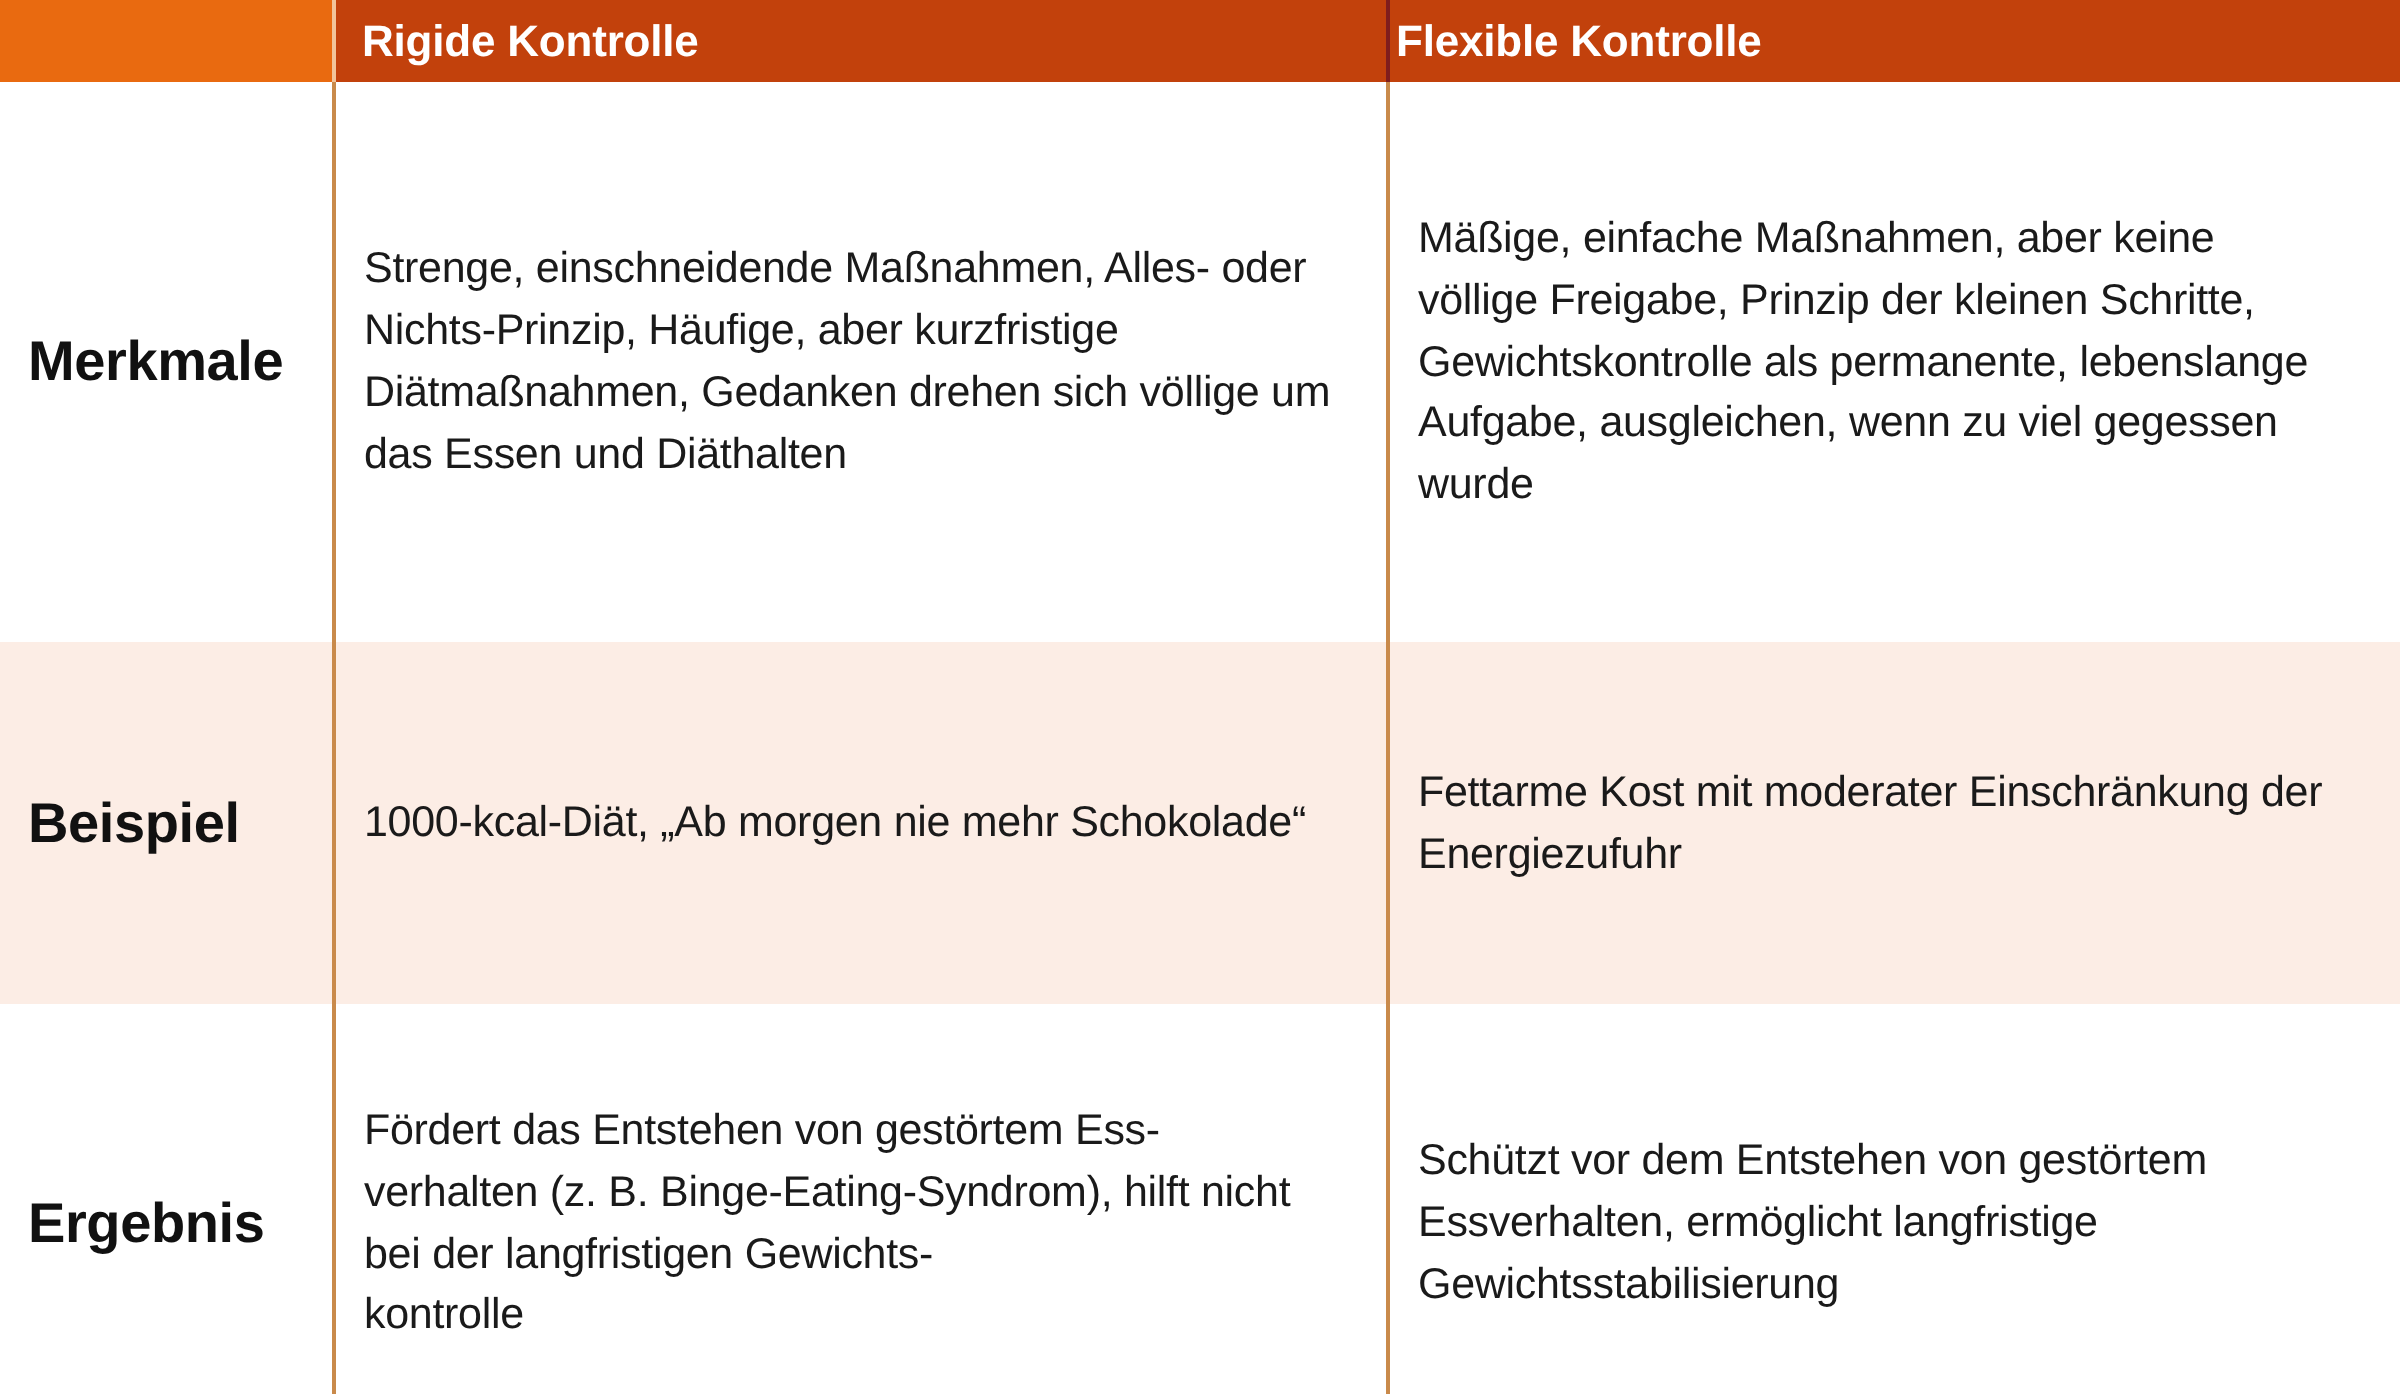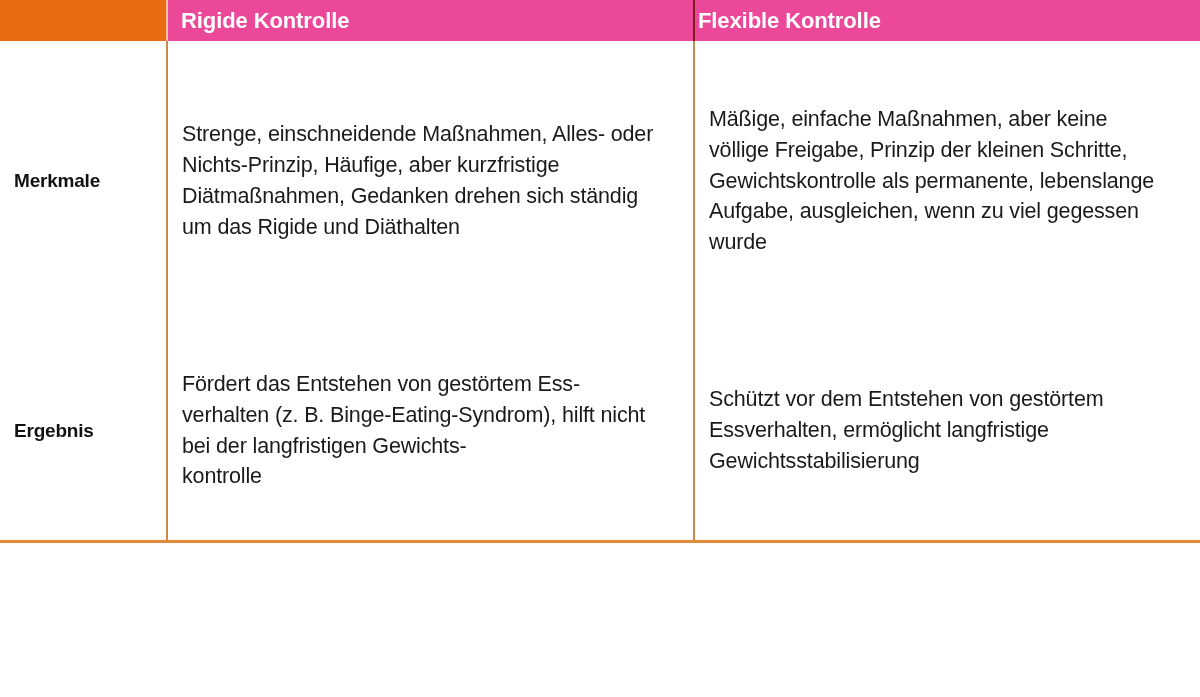--- a/index.html
+++ b/index.html
@@ -36,7 +36,7 @@
 
   
   thead tr.header-row {
-    background: #ec4899;
+    background: #c2410c;
     height: 41px;
   }
   thead th {

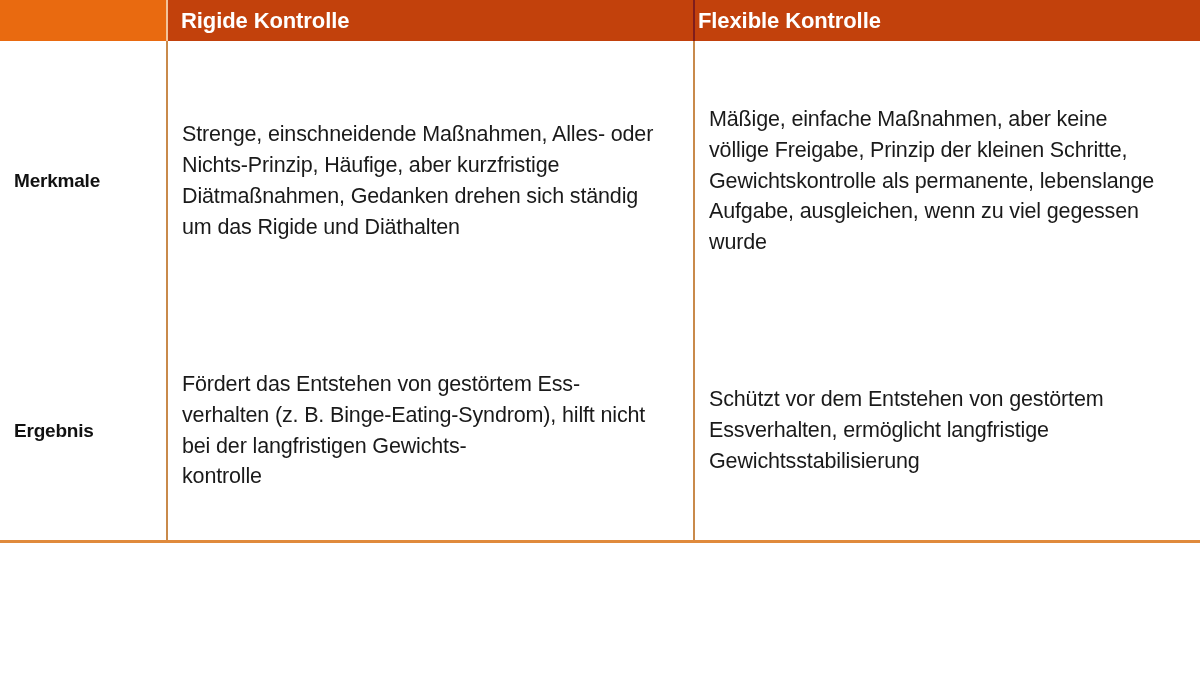--- a/index.html
+++ b/index.html
@@ -142,7 +142,7 @@
       <tr class="row-merkmale">
         <th class="row-label">Merkmale</th>
         <td class="cell cell-rigid">
-          <span class="cell-text">Strenge, einschneidende Maßnahmen, Alles- oder Nichts-Prinzip, Häufige, aber kurzfristige Diätmaßnahmen, Gedanken drehen sich ständig um das Rigide und Diäthalten</span>
+          <span class="cell-text">Strenge, einschneidende Maßnahmen, Alles- oder Nichts-Prinzip, Häufige, aber kurzfristige Diätmaßnahmen, Gedanken drehen sich völlige um das Essen und Diäthalten</span>
         </td>
         <td class="cell cell-flex">
           <span class="cell-text">Mäßige, einfache Maßnahmen, aber keine völlige Freigabe, Prinzip der kleinen Schritte, Gewichtskontrolle als permanente, lebenslange Aufgabe, ausgleichen, wenn zu viel gegessen wurde</span>

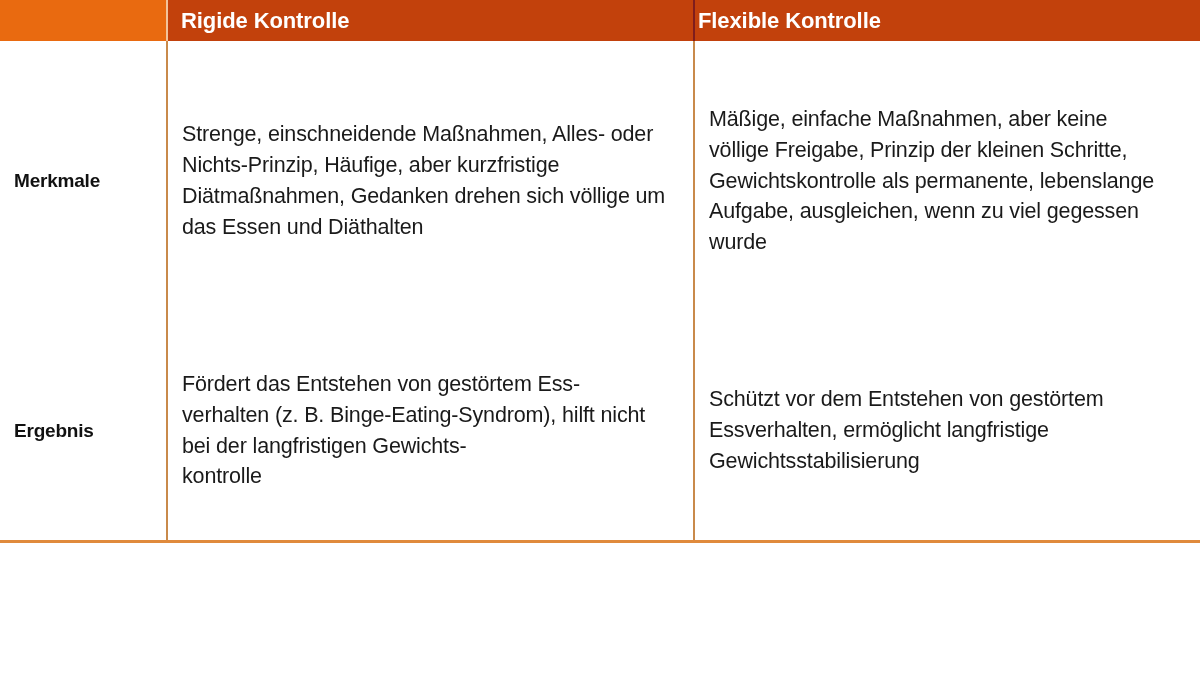--- a/index.html
+++ b/index.html
@@ -70,7 +70,7 @@
     text-align: left;
     vertical-align: middle;
     font-weight: bold;
-    font-size: 19px;
+    font-size: 28px;
     color: #111111;
     padding: 0 10px 0 14px;
     border: none;

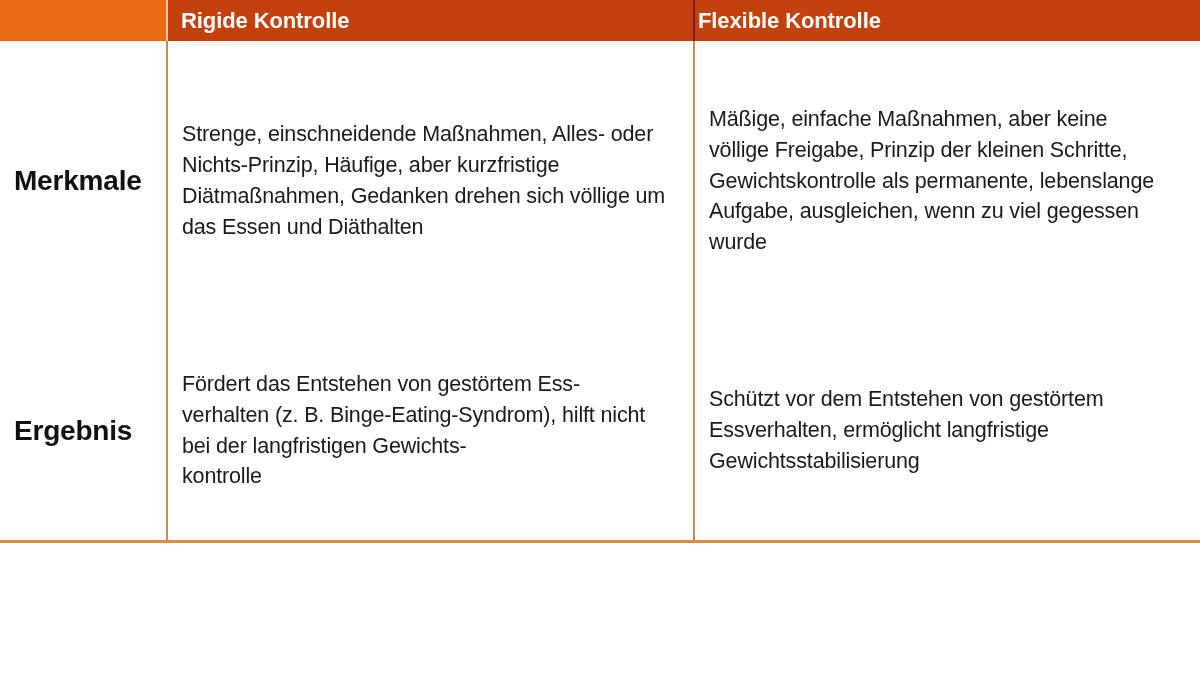--- a/index.html
+++ b/index.html
@@ -149,6 +149,15 @@
         </td>
       </tr>
 
+      <tr class="row-beispiel row-shaded">
+        <th class="row-label">Beispiel</th>
+        <td class="cell cell-rigid">
+          <span class="cell-text">1000-kcal-Diät, „Ab morgen nie mehr Schokolade“</span>
+        </td>
+        <td class="cell cell-flex">
+          <span class="cell-text">Fettarme Kost mit moderater Einschränkung der Energiezufuhr</span>
+        </td>
+      </tr>
 
       <tr class="row-ergebnis">
         <th class="row-label">Ergebnis</th>

